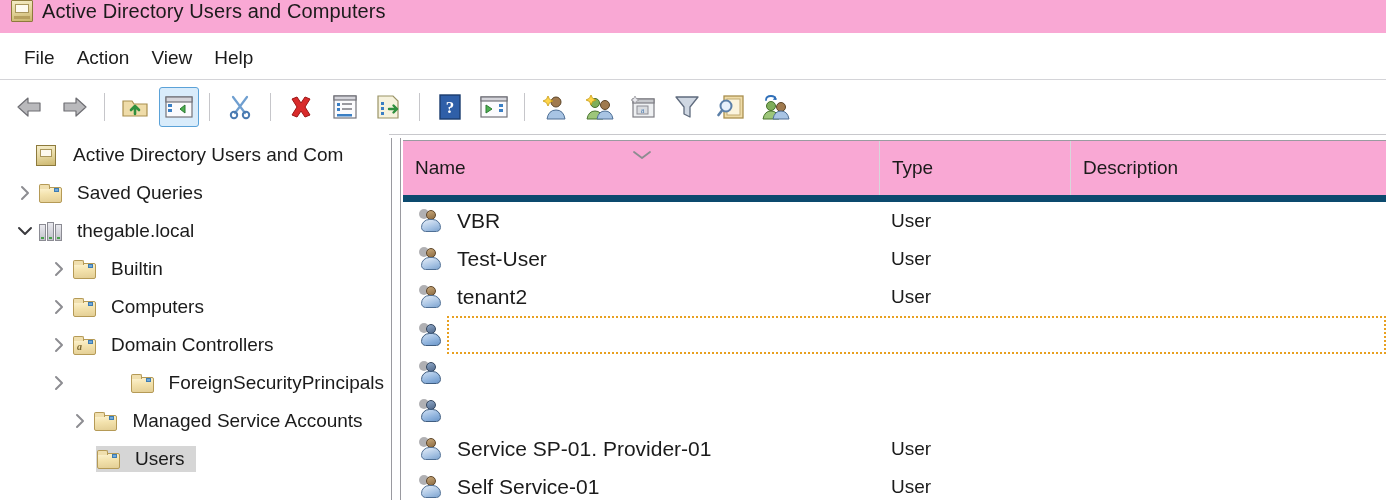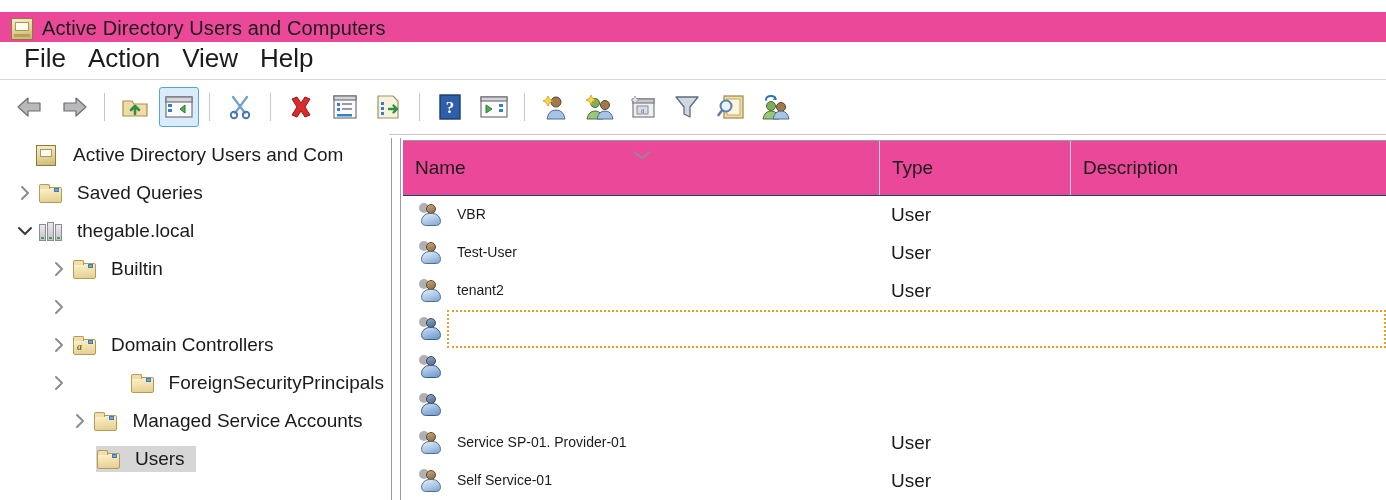--- a/index.html
+++ b/index.html
@@ -18,10 +18,10 @@
 
   
   .titlebar {
-    position: absolute; left: 0; top: 12px;
+    position: absolute; left: 0; top: 0;
     width: 1386px; height: 33px;
-    display: flex; align-items: center;
-    background: #ec4899;
+    display: flex; align-items: flex-start;
+    background: #f9a8d4;
   }
   .title-icon {
     width: 22px; height: 22px;

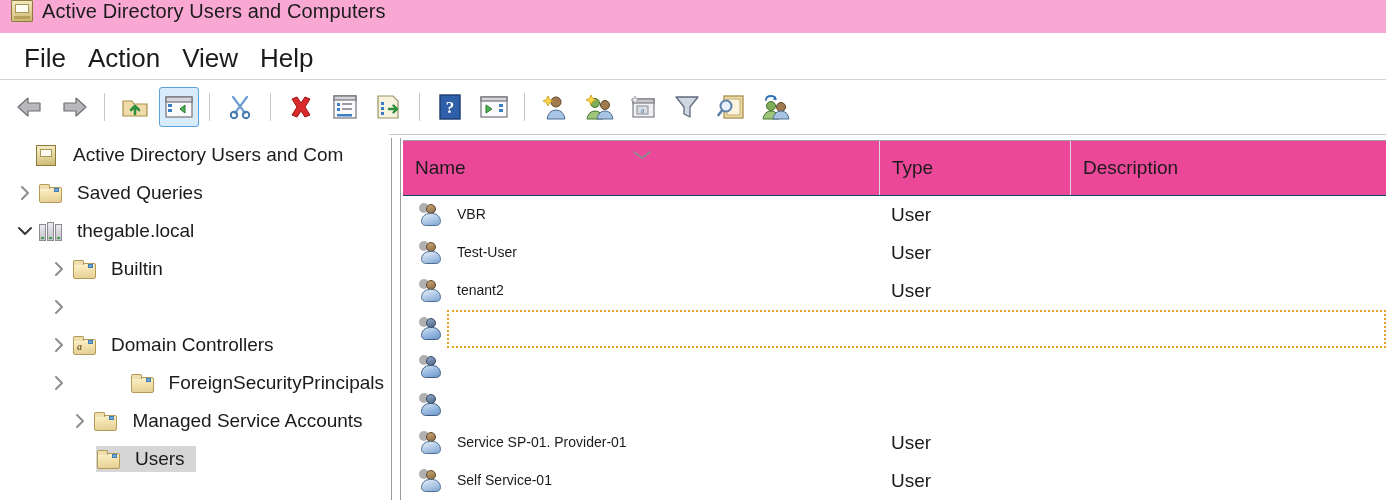--- a/index.html
+++ b/index.html
@@ -58,7 +58,7 @@
     background: #ffffff;
   }
   .menu-item {
-    font-size: 26px; color: #1b1b1b;
+    font-size: 19px; color: #1b1b1b;
     padding: 2px 11px;
     cursor: default;
     white-space: nowrap;

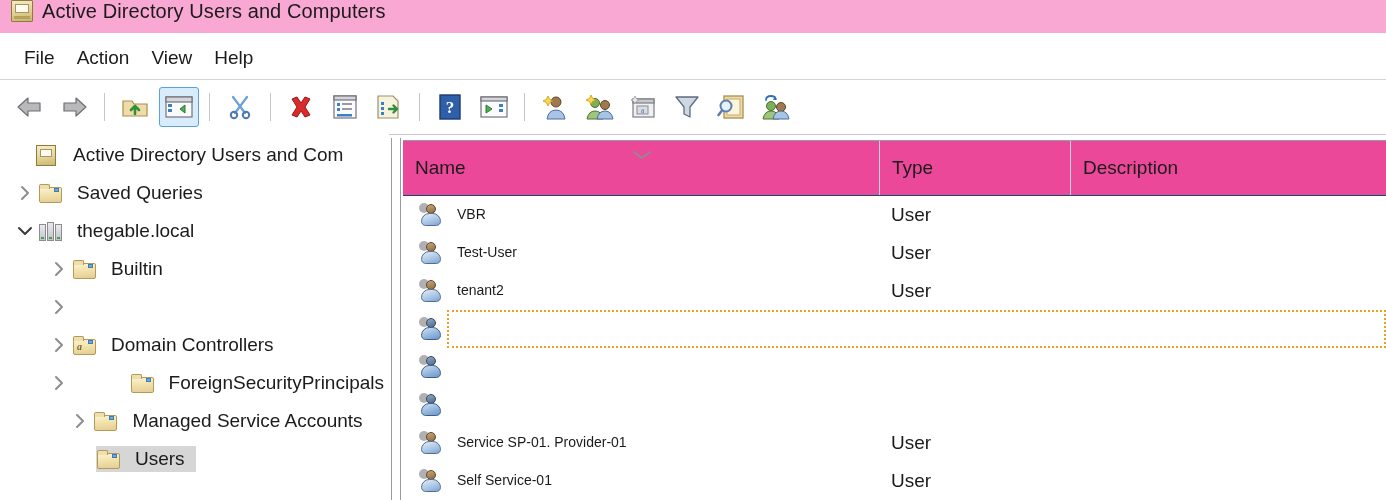--- a/index.html
+++ b/index.html
@@ -238,8 +238,8 @@
   .lheader {
     position: relative;
     height: 54px;
-    border-bottom: 1px solid #0c4a6e;
-    background: #ec4899;
+    border-bottom: 7px solid #0c4a6e;
+    background: #f9a8d4;
     display: flex; align-items: flex-end;
   }
   .lh-cell {

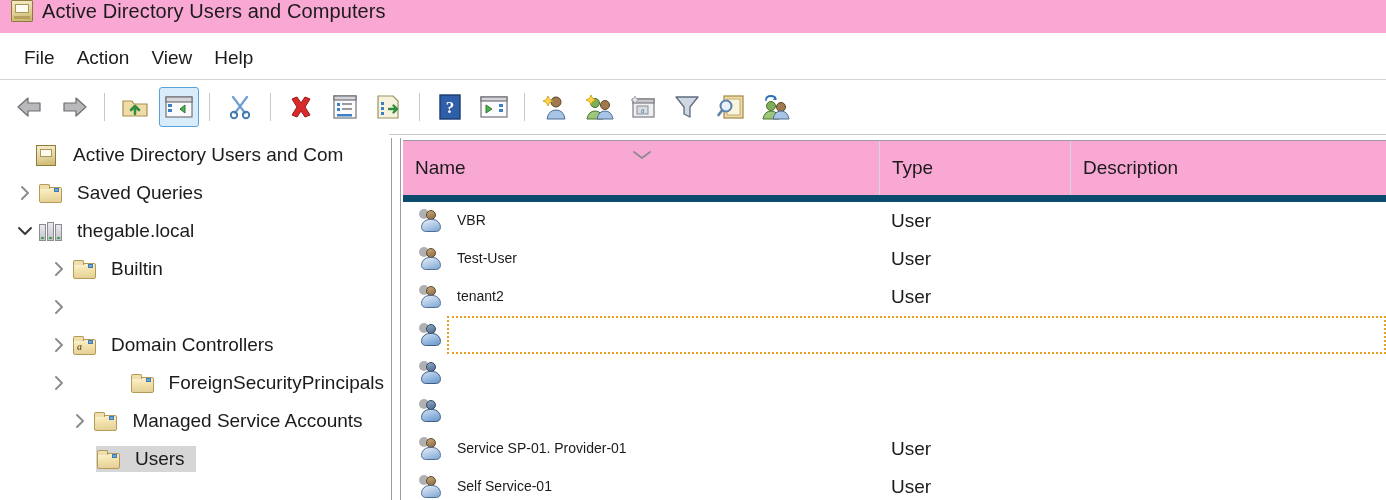--- a/index.html
+++ b/index.html
@@ -280,7 +280,7 @@
     position: relative;
   }
   .lr-text {
-    font-size: 14px; color: #1b1b1b;
+    font-size: 21px; color: #1b1b1b;
     white-space: nowrap;
     padding: 3px 6px 4px 4px;
     line-height: 21px;

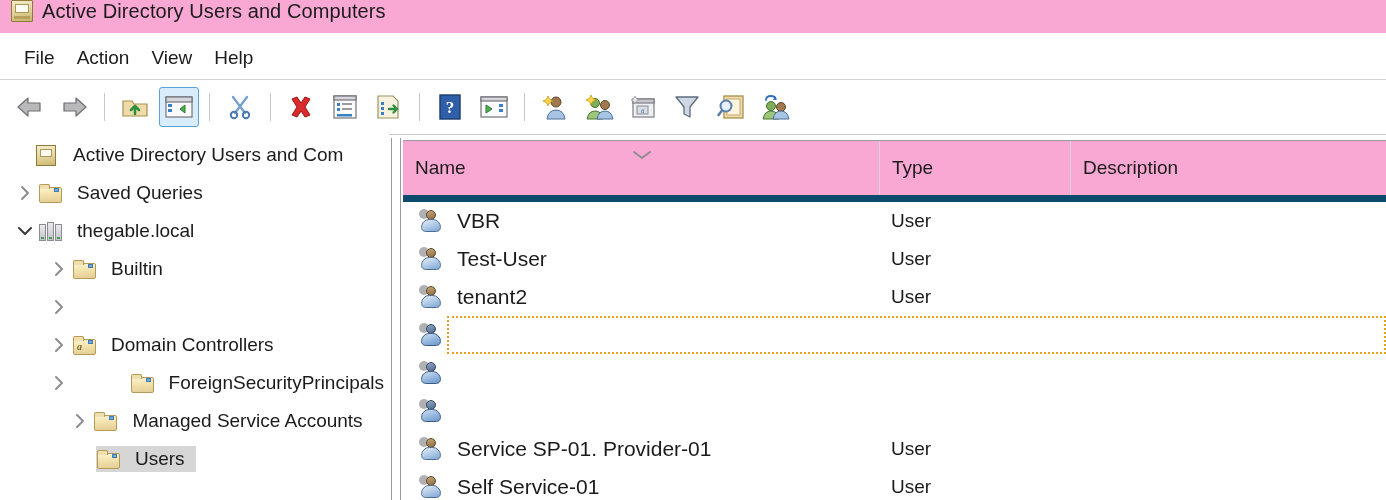--- a/index.html
+++ b/index.html
@@ -593,6 +593,16 @@
             <svg width="14" height="16" viewBox="0 0 14 16">
               <path d="M4 2 L10 8 L4 14" fill="none" stroke="#8d8d92" stroke-width="2" stroke-linecap="round" stroke-linejoin="round"></path>
             </svg>
+          </span>
+          <span class="" style="display: flex; align-items: center;">
+            <span class="ticon">
+              <span class="ic-folder">
+                <i class="body"></i>
+                <i class="tab"></i>
+                <i class="dot"></i>
+              </span>
+            </span>
+            <span class="tlabel">Computers</span>
           </span>
         </div>
         <div class="tnode" style="padding-left: 46px;">

